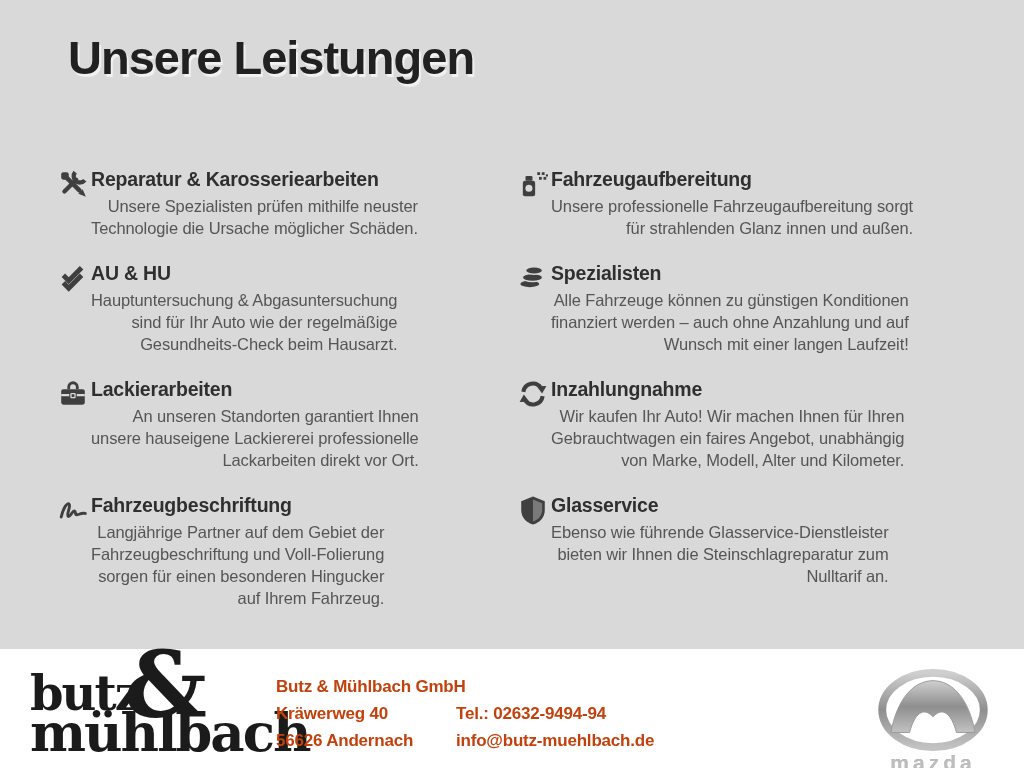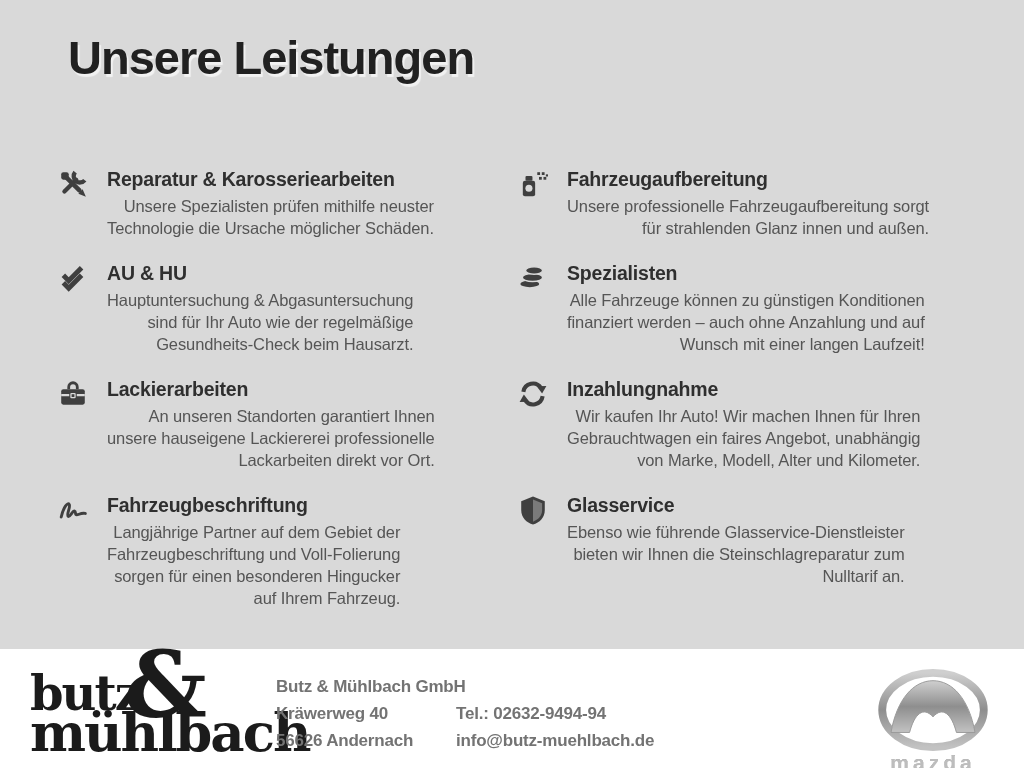--- a/index.html
+++ b/index.html
@@ -22,7 +22,7 @@
     display:grid; grid-template-columns:460px 466px;
     align-items:start;
   }
-  .svc { display:flex; gap:17px; margin-bottom:23px; }
+  .svc { display:flex; gap:1px; margin-bottom:23px; }
   .svc-icon { flex:0 0 32px; width:32px; height:32px; margin-top:1px; }
   .svc-icon svg { width:30px; height:30px; display:block; }
   .svc-title {

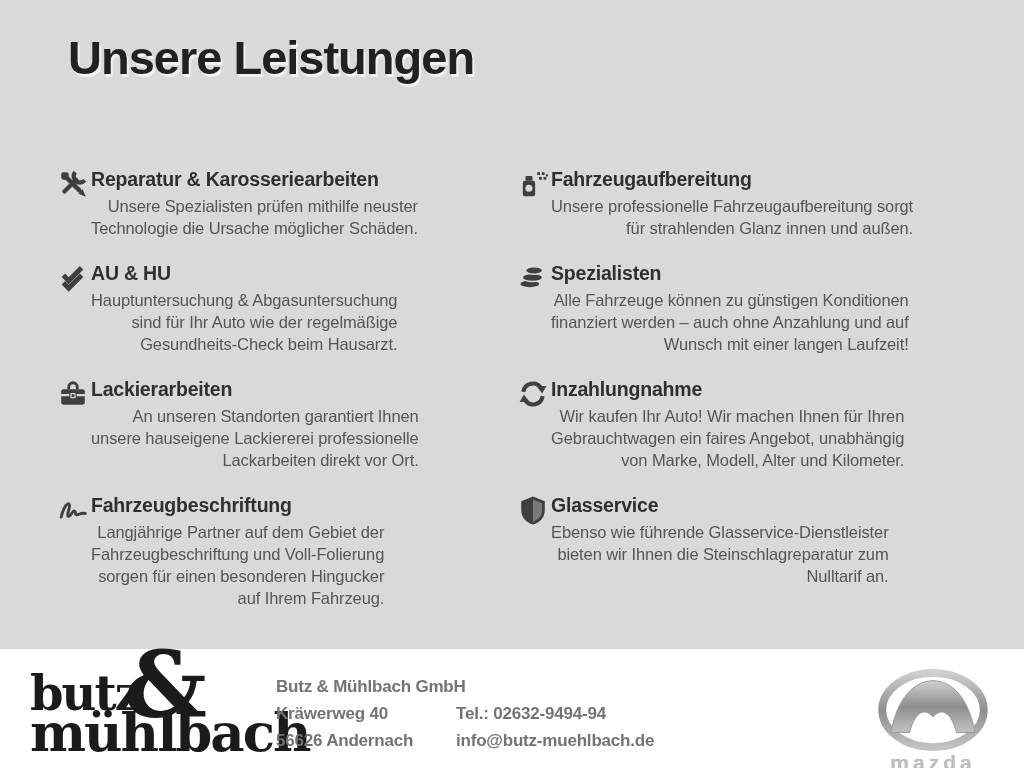--- a/index.html
+++ b/index.html
@@ -50,7 +50,7 @@
   .footer-info {
     position:absolute; left:276px; top:28px;
     display:grid; grid-template-columns:180px auto; grid-auto-rows:27px;
-    font-size:17px; font-weight:bold; color:#737373; letter-spacing:-0.2px;
+    font-size:17px; font-weight:bold; color:#c2410c; letter-spacing:-0.2px;
   }
   .footer-info .span2 { grid-column:1 / span 2; }
   .mazda {

